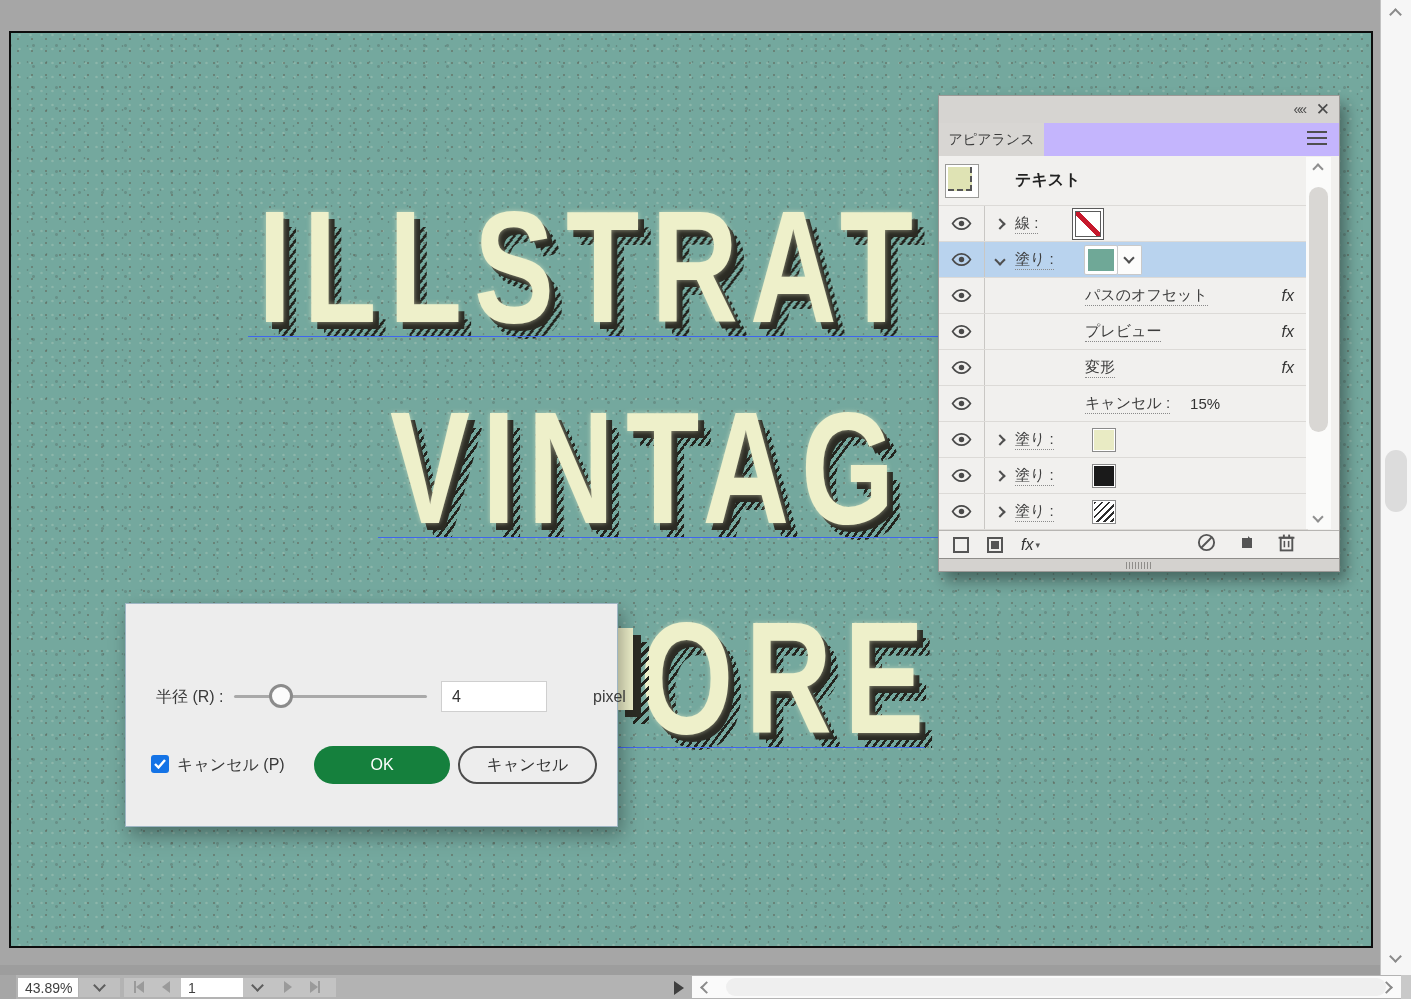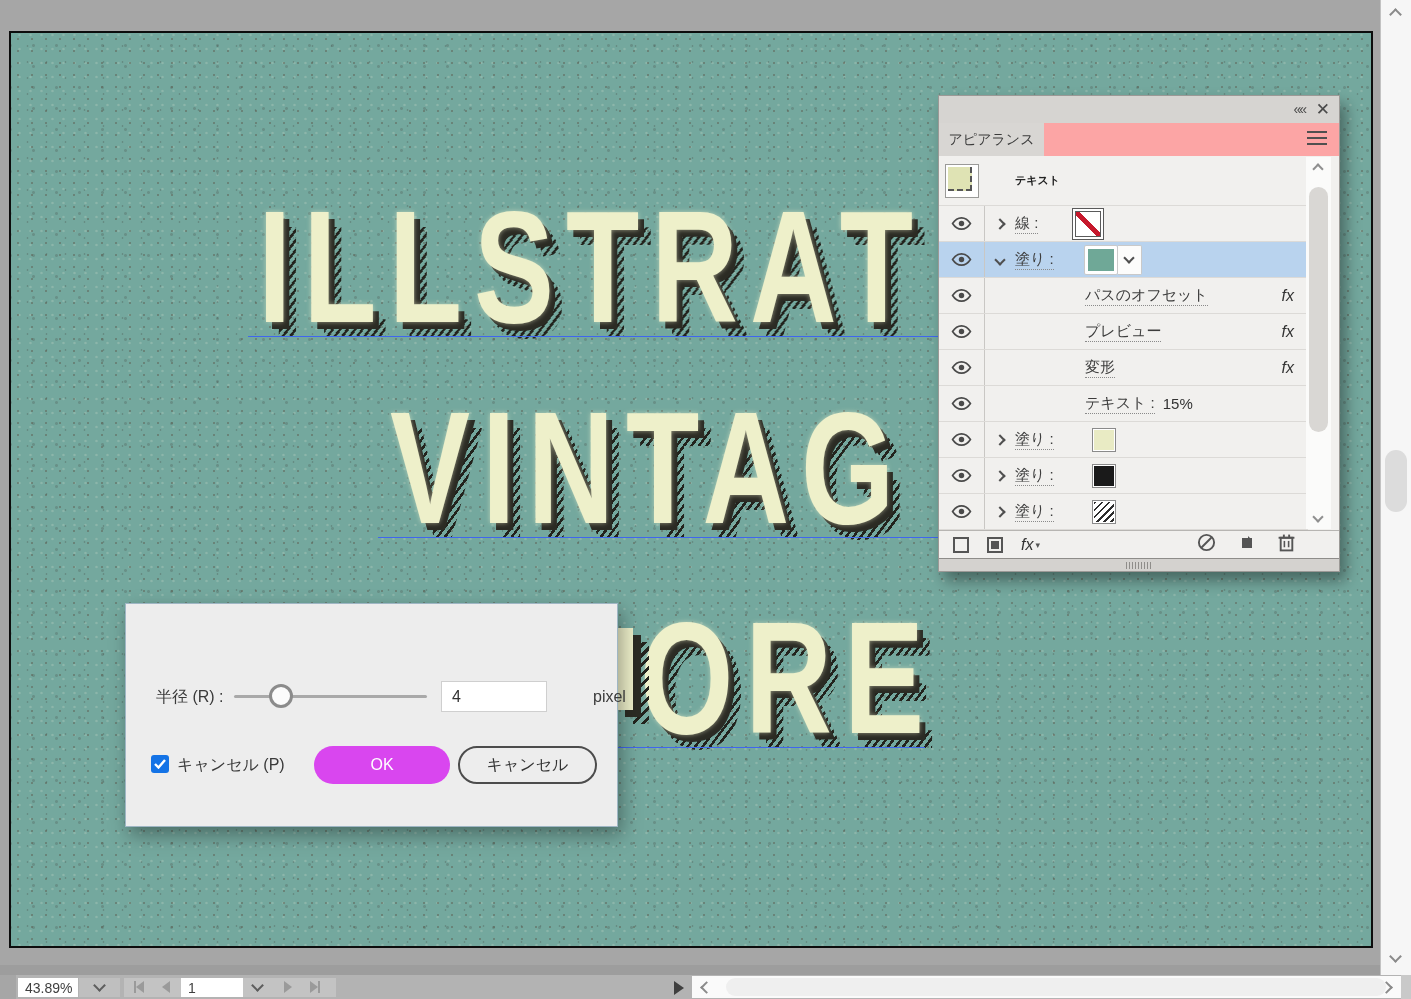--- a/index.html
+++ b/index.html
@@ -70,7 +70,7 @@
   .panel-titlebar { height:27px; background:#d6d4d1; position:relative; }
   .pt-collapse { position:absolute; right:34px; top:5px; font-size:14px; color:#4a4a4a; letter-spacing:-2px; }
   .pt-close { position:absolute; right:9px; top:3px; font-size:17px; color:#4a4a4a; }
-  .panel-tabs { height:33px; background:#fca5a5; display:flex; position:relative; }
+  .panel-tabs { height:33px; background:#c4b5fd; display:flex; position:relative; }
   .tab-active { width:105px; background:#d8d6d3; display:flex; align-items:center; justify-content:center;
     font-size:14px; color:#3b3b3b; }
   .pt-menu { position:absolute; right:12px; top:8px; width:20px; height:14px;

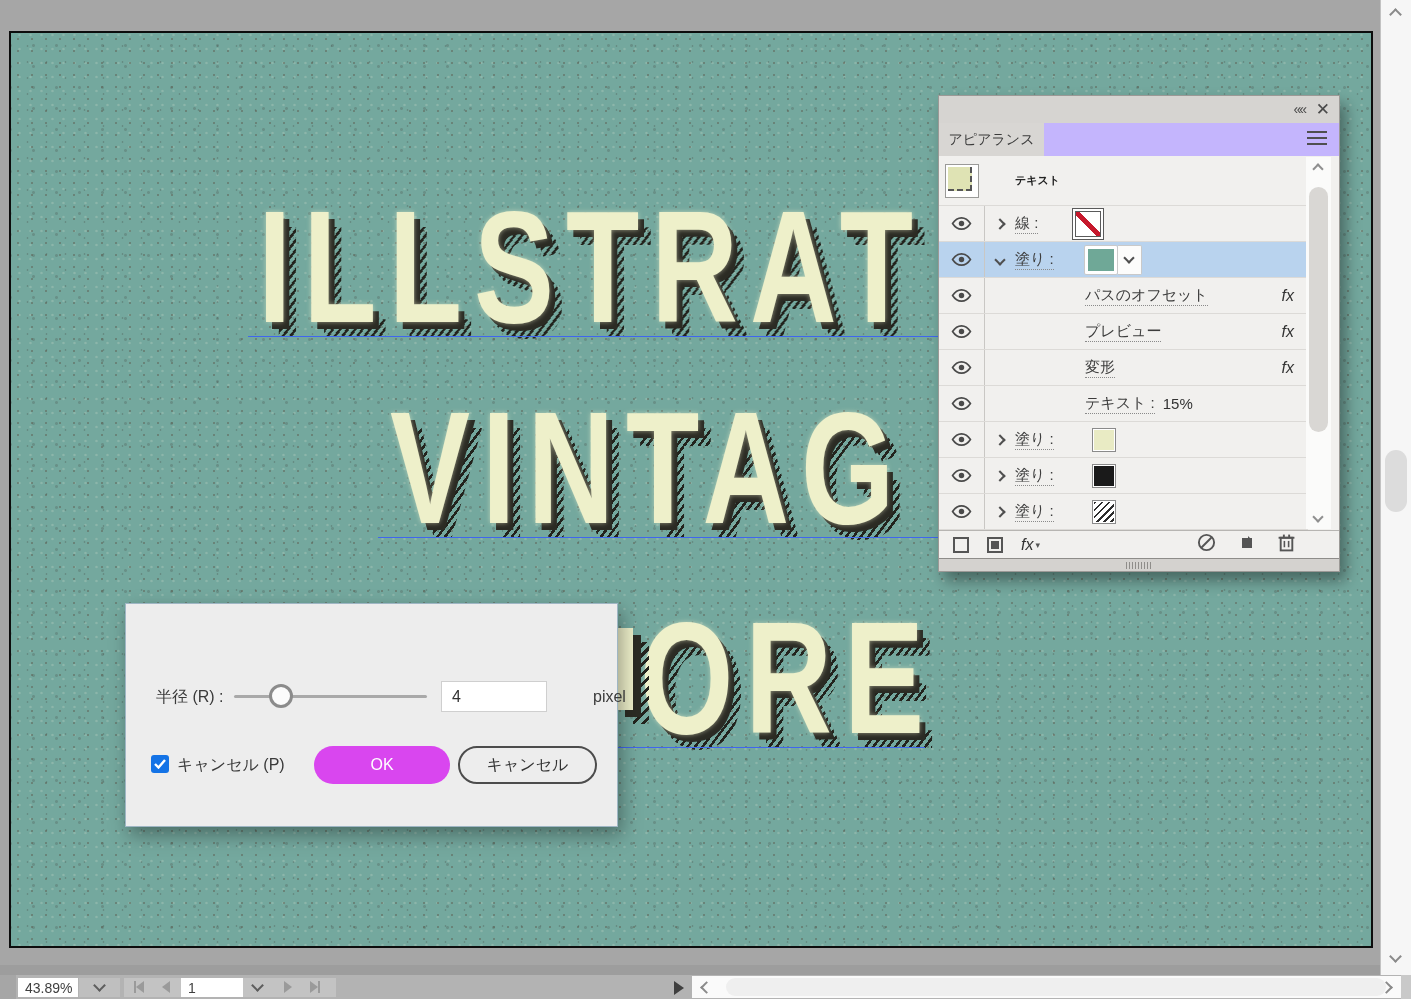--- a/index.html
+++ b/index.html
@@ -105,7 +105,7 @@
   .thumb-btn { width:34px; height:34px; border:1px solid #9a9a98; background:#fff; margin-left:6px; padding:2px; flex:none; }
   .thumb-ants { width:24px; height:24px; background:#dfe3b4;
     border-right:2px dashed #555; border-bottom:2px dashed #555; }
-  .target-label { font-size:11px; font-weight:bold; color:#222; margin-left:36px; }
+  .target-label { font-size:16px; font-weight:bold; color:#222; margin-left:36px; }
   .body-scroll { position:absolute; right:8px; top:1px; bottom:1px; width:25px; background:#fbfbfa; }
   .body-scroll .thumb { position:absolute; left:3px; top:30px; width:19px; height:245px; background:#d9d7d4; border-radius:10px; }
   .arrow-chev { position:absolute; left:8px; width:8px; height:8px;

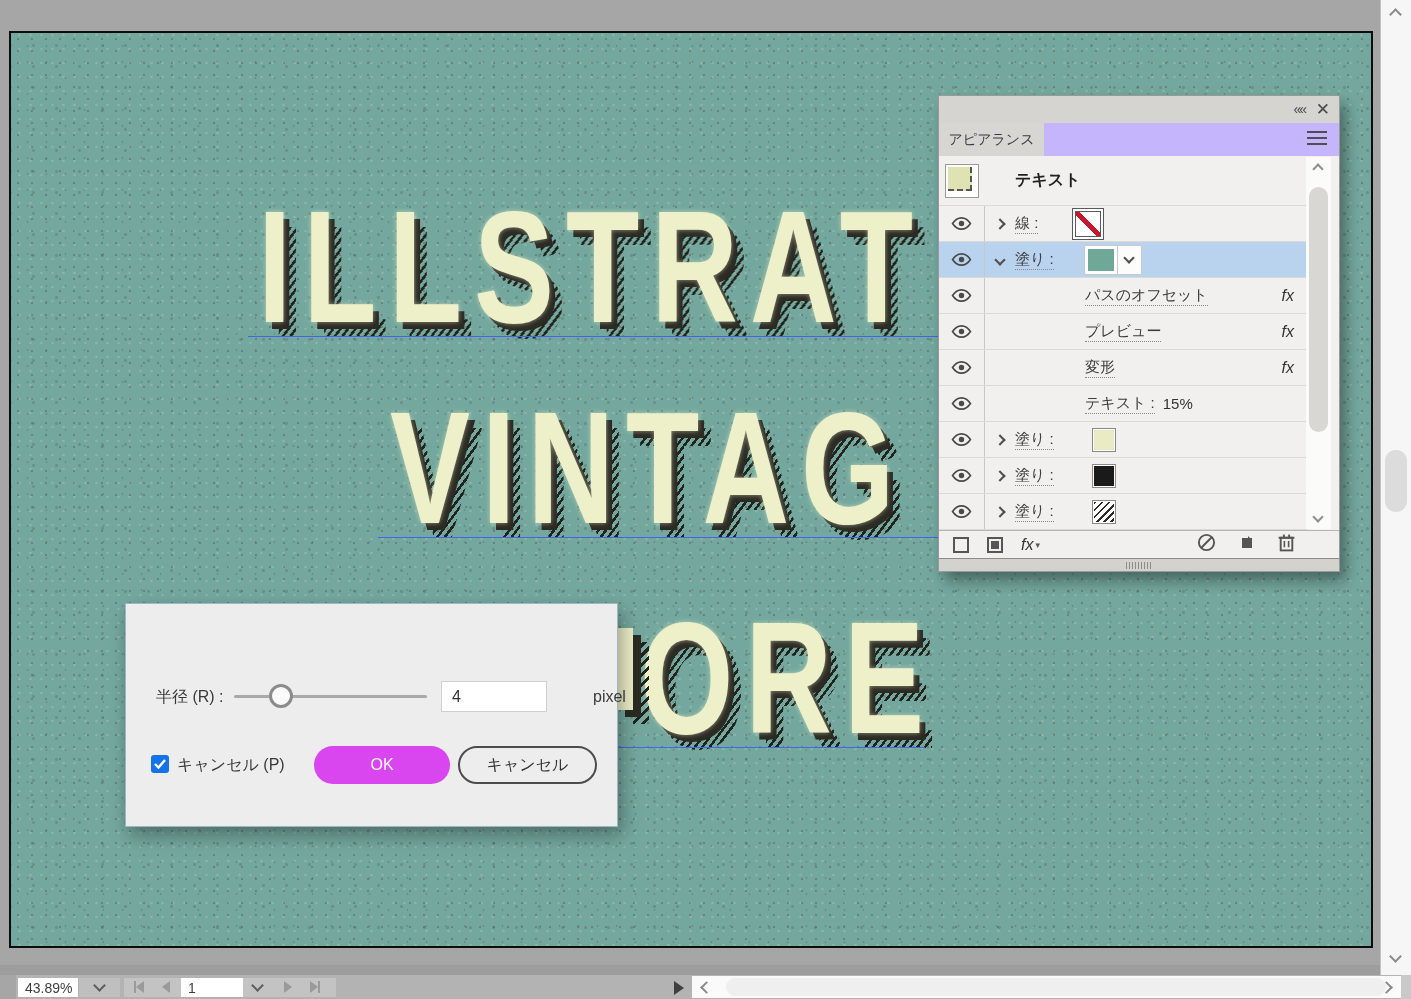--- a/index.html
+++ b/index.html
@@ -289,7 +289,7 @@
             </svg>
           </div>
           <div class="expand-cell"></div>
-          <span class="row-label indent">テキスト :</span>
+          <span class="row-label indent">キャンセル :</span>
           <span class="opacity-val">15%</span>
         </div>
         <div class="prow">

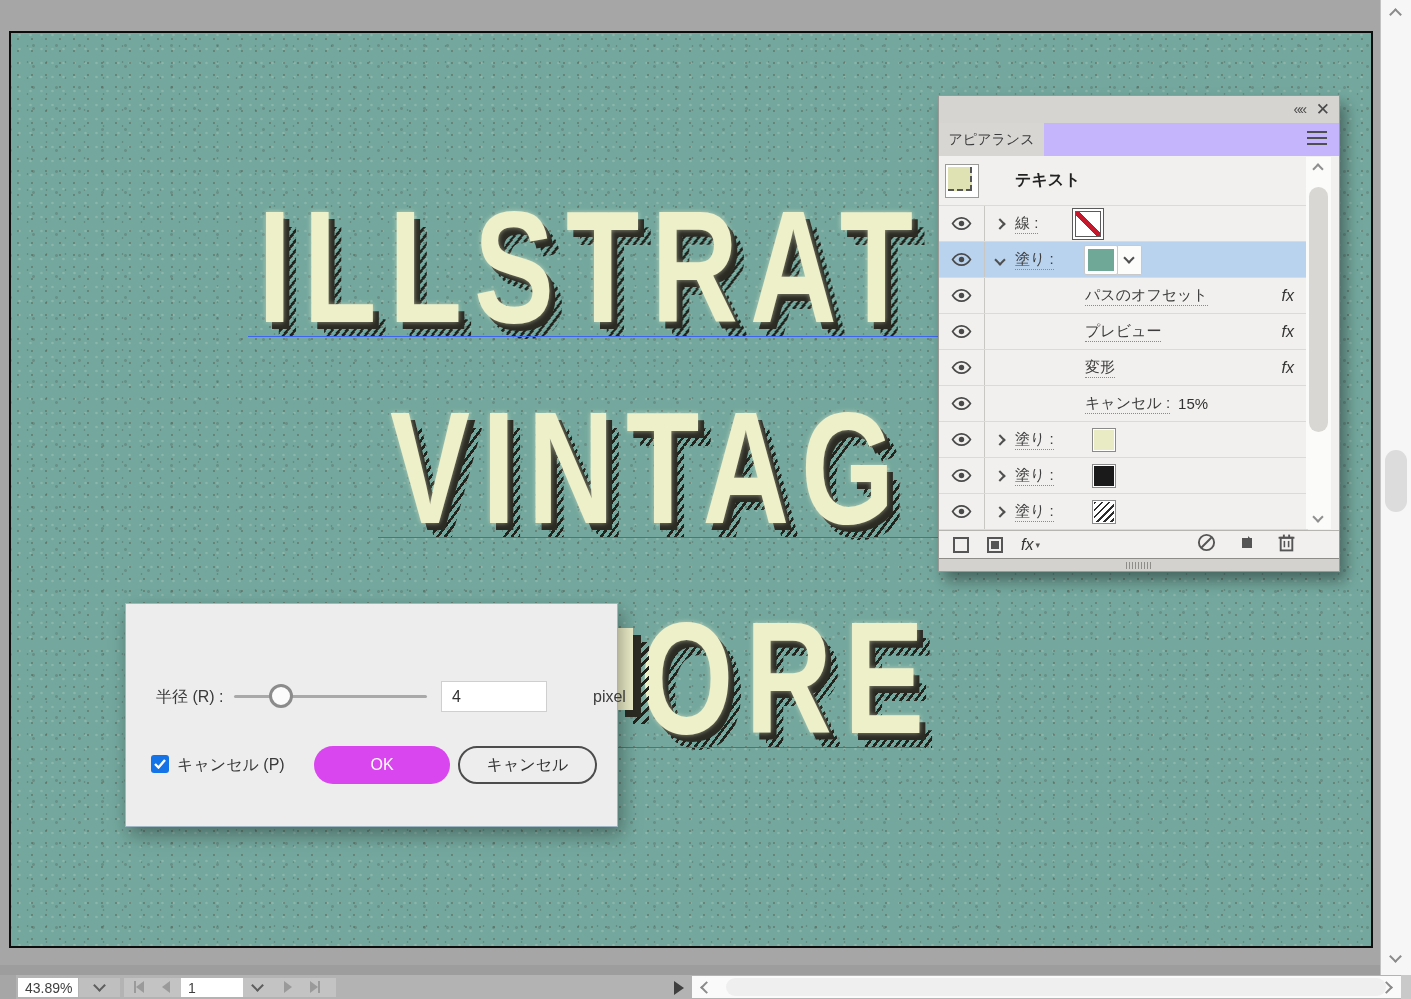--- a/index.html
+++ b/index.html
@@ -90,7 +90,7 @@
   .row-label { font-size:15px; color:#3c3c3c; border-bottom:1px dotted #8a8a8a; white-space:nowrap; }
   .row-label.indent { margin-left:70px; }
   .fx { position:absolute; right:14px; font-style:italic; font-size:16px; color:#333; }
-  .opacity-val { font-size:15px; color:#333; margin-left:8px;text-align:right; }
+  .opacity-val { font-size:15px; color:#333; margin-left:20px;text-align:right; }
   .swatch-sm { width:24px; height:24px; border:1px solid #8a8a8a; background:#fff; padding:1px; margin-left:38px; flex:none; }
   .swatch-sm > div { width:100%; height:100%; }
   .sw-none  { background:linear-gradient(45deg, rgba(0,0,0,0) 42%, #c6182c 42%, #c6182c 58%, rgba(0,0,0,0) 58%), #fff; }

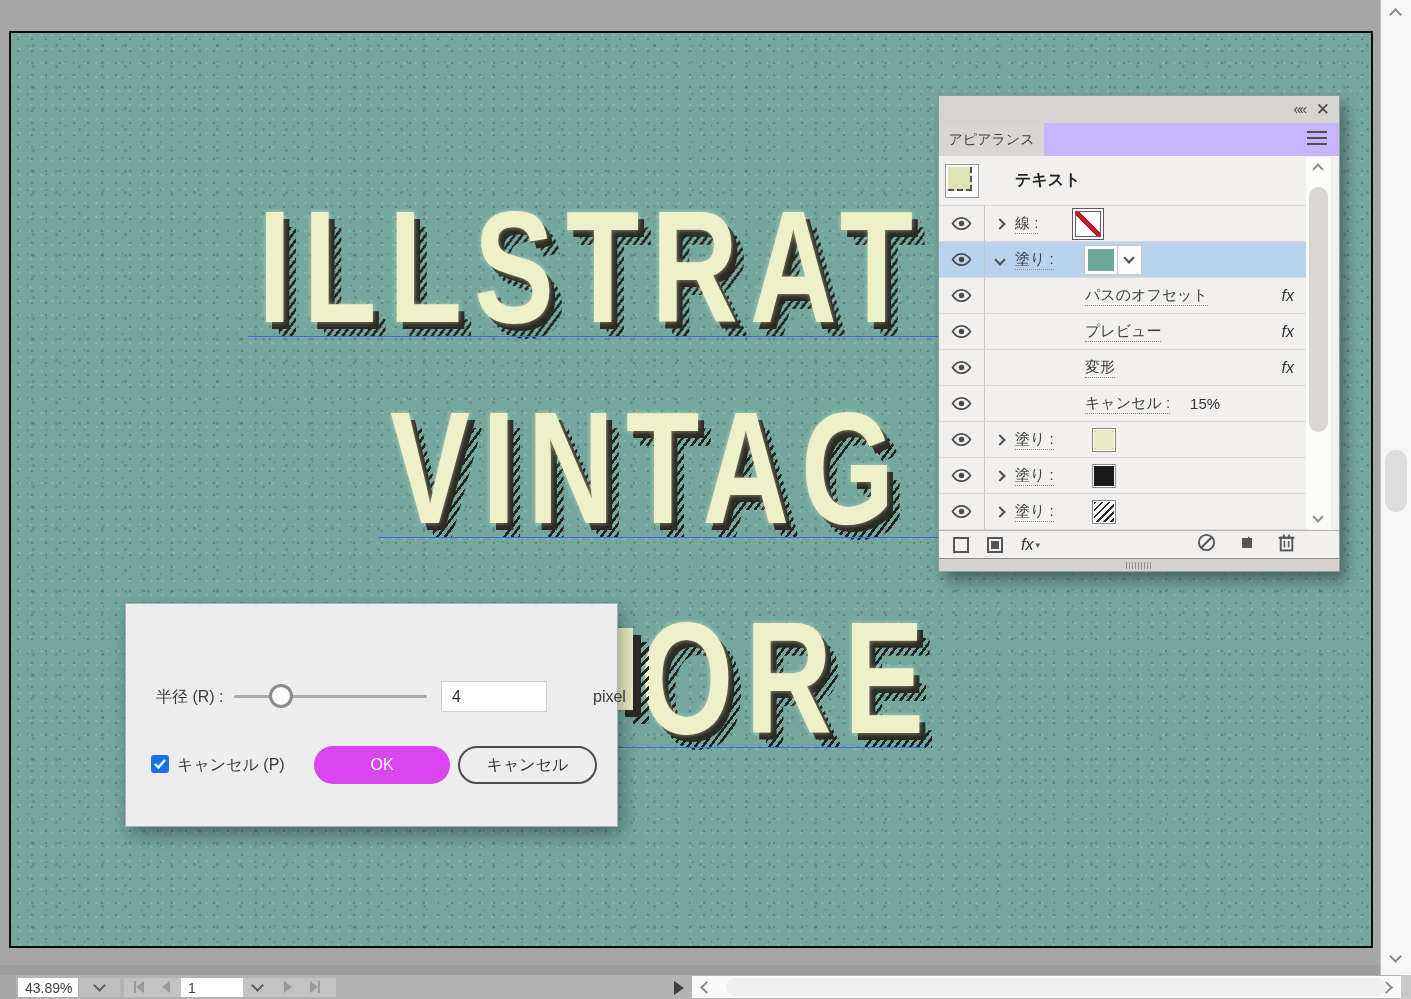--- a/index.html
+++ b/index.html
@@ -59,7 +59,7 @@
   .d-check svg { width:12px; height:10px; }
   .d-preview-label { position:absolute; left:51px; top:151px; font-size:16px; }
   .d-ok { position:absolute; left:188px; top:142px; width:136px; height:38px; border-radius:19px;
-    background:#d946ef; color:#fff; font-size:16px; display:flex; align-items:center; justify-content:center; }
+    background:#15803d; color:#fff; font-size:16px; display:flex; align-items:center; justify-content:center; }
   .d-cancel { position:absolute; left:332px; top:142px; width:139px; height:38px; border-radius:19px;
     background:#ededed; border:2px solid #4c4c4c; color:#333; font-size:16px;
     display:flex; align-items:center; justify-content:center; }

